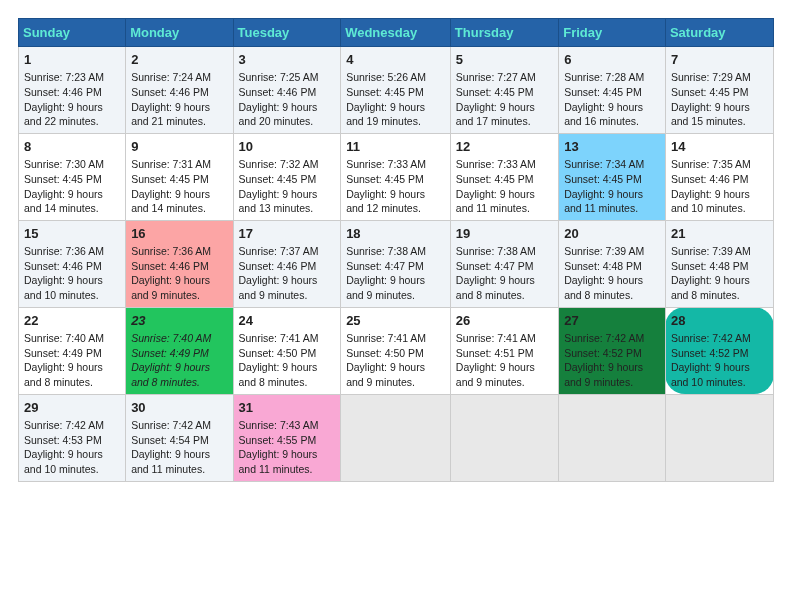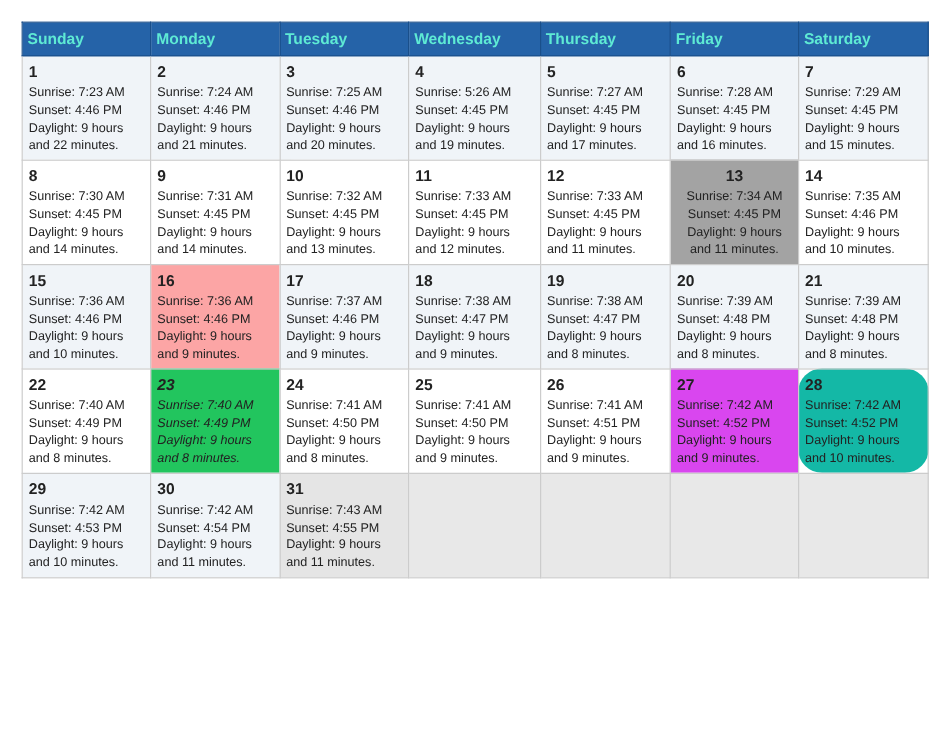--- a/index.html
+++ b/index.html
@@ -122,7 +122,7 @@
           <td style="background: rgb(255, 255, 255); border-radius: 12px;"><span class="day-num">10</span><span>Sunrise: 7:32 AM</span><br><span>Sunset: 4:45 PM</span><br><span>Daylight: 9 hours and 13 minutes.</span></td>
           <td style="background: rgb(255, 255, 255);"><span class="day-num">11</span><span>Sunrise: 7:33 AM</span><br><span>Sunset: 4:45 PM</span><br><span>Daylight: 9 hours and 12 minutes.</span></td>
           <td style="background: rgb(255, 255, 255);"><span class="day-num">12</span><span>Sunrise: 7:33 AM</span><br><span>Sunset: 4:45 PM</span><br><span>Daylight: 9 hours and 11 minutes.</span></td>
-          <td style="background: #a3a3a3; text-align: center;"><span class="day-num">13</span><span>Sunrise: 7:34 AM</span><br><span>Sunset: 4:45 PM</span><br><span>Daylight: 9 hours and 11 minutes.</span></td>
+          <td style="background: #7dd3fc;"><span class="day-num">13</span><span>Sunrise: 7:34 AM</span><br><span>Sunset: 4:45 PM</span><br><span>Daylight: 9 hours and 11 minutes.</span></td>
           <td style="background: rgb(255, 255, 255);"><span class="day-num">14</span><span>Sunrise: 7:35 AM</span><br><span>Sunset: 4:46 PM</span><br><span>Daylight: 9 hours and 10 minutes.</span></td>
         </tr>
         <tr>

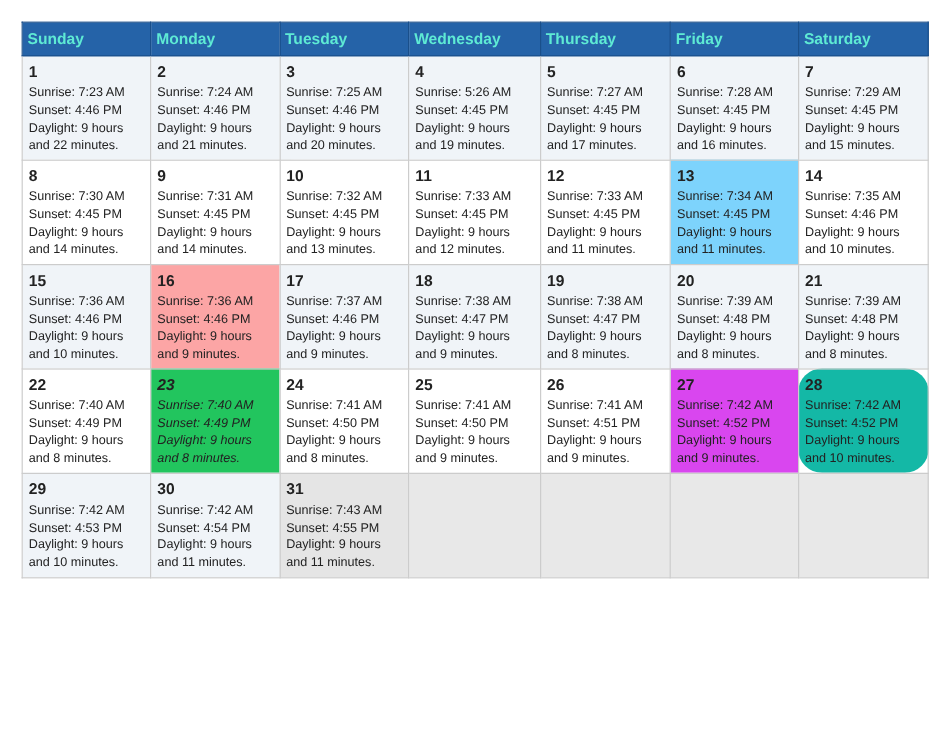--- a/index.html
+++ b/index.html
@@ -140,7 +140,7 @@
           <td style="background: rgb(255, 255, 255);"><span class="day-num">24</span><span>Sunrise: 7:41 AM</span><br><span>Sunset: 4:50 PM</span><br><span>Daylight: 9 hours and 8 minutes.</span></td>
           <td style="background: rgb(255, 255, 255);"><span class="day-num">25</span><span>Sunrise: 7:41 AM</span><br><span>Sunset: 4:50 PM</span><br><span>Daylight: 9 hours and 9 minutes.</span></td>
           <td style="background: rgb(255, 255, 255); border-radius: 17px;"><span class="day-num">26</span><span>Sunrise: 7:41 AM</span><br><span>Sunset: 4:51 PM</span><br><span>Daylight: 9 hours and 9 minutes.</span></td>
-          <td style="background: #d946ef; margin-top: 36px;"><span class="day-num">27</span><span>Sunrise: 7:42 AM</span><br><span>Sunset: 4:52 PM</span><br><span>Daylight: 9 hours and 9 minutes.</span></td>
+          <td style="background: #15803d; margin-top: 36px;"><span class="day-num">27</span><span>Sunrise: 7:42 AM</span><br><span>Sunset: 4:52 PM</span><br><span>Daylight: 9 hours and 9 minutes.</span></td>
           <td style="background: #14b8a6; border-radius: 20px;"><span class="day-num">28</span><span>Sunrise: 7:42 AM</span><br><span>Sunset: 4:52 PM</span><br><span>Daylight: 9 hours and 10 minutes.</span></td>
         </tr>
         <tr>

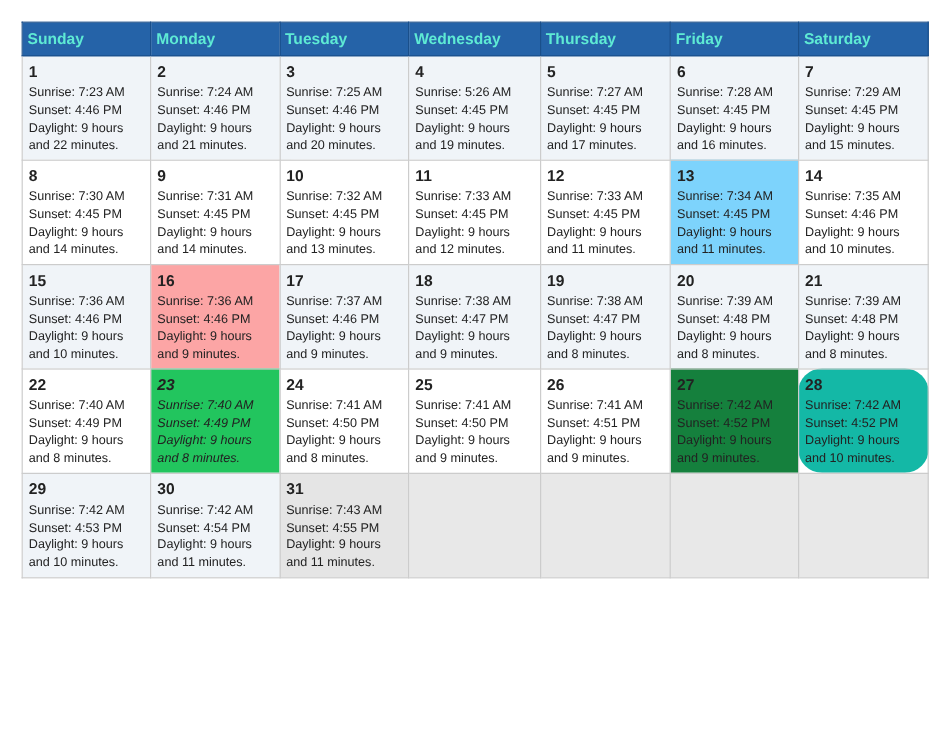--- a/index.html
+++ b/index.html
@@ -146,7 +146,7 @@
         <tr>
           <td style="background: rgb(240, 244, 248);"><span class="day-num">29</span><span>Sunrise: 7:42 AM</span><br><span>Sunset: 4:53 PM</span><br><span>Daylight: 9 hours and 10 minutes.</span></td>
           <td style="background: rgb(240, 244, 248);"><span class="day-num">30</span><span>Sunrise: 7:42 AM</span><br><span>Sunset: 4:54 PM</span><br><span>Daylight: 9 hours and 11 minutes.</span></td>
-          <td style="background: #e5e5e5;"><span class="day-num">31</span><span>Sunrise: 7:43 AM</span><br><span>Sunset: 4:55 PM</span><br><span>Daylight: 9 hours and 11 minutes.</span></td>
+          <td style="background: #f9a8d4;"><span class="day-num">31</span><span>Sunrise: 7:43 AM</span><br><span>Sunset: 4:55 PM</span><br><span>Daylight: 9 hours and 11 minutes.</span></td>
           <td class="cell-empty"></td>
           <td class="cell-empty"></td>
           <td class="cell-empty"></td>

